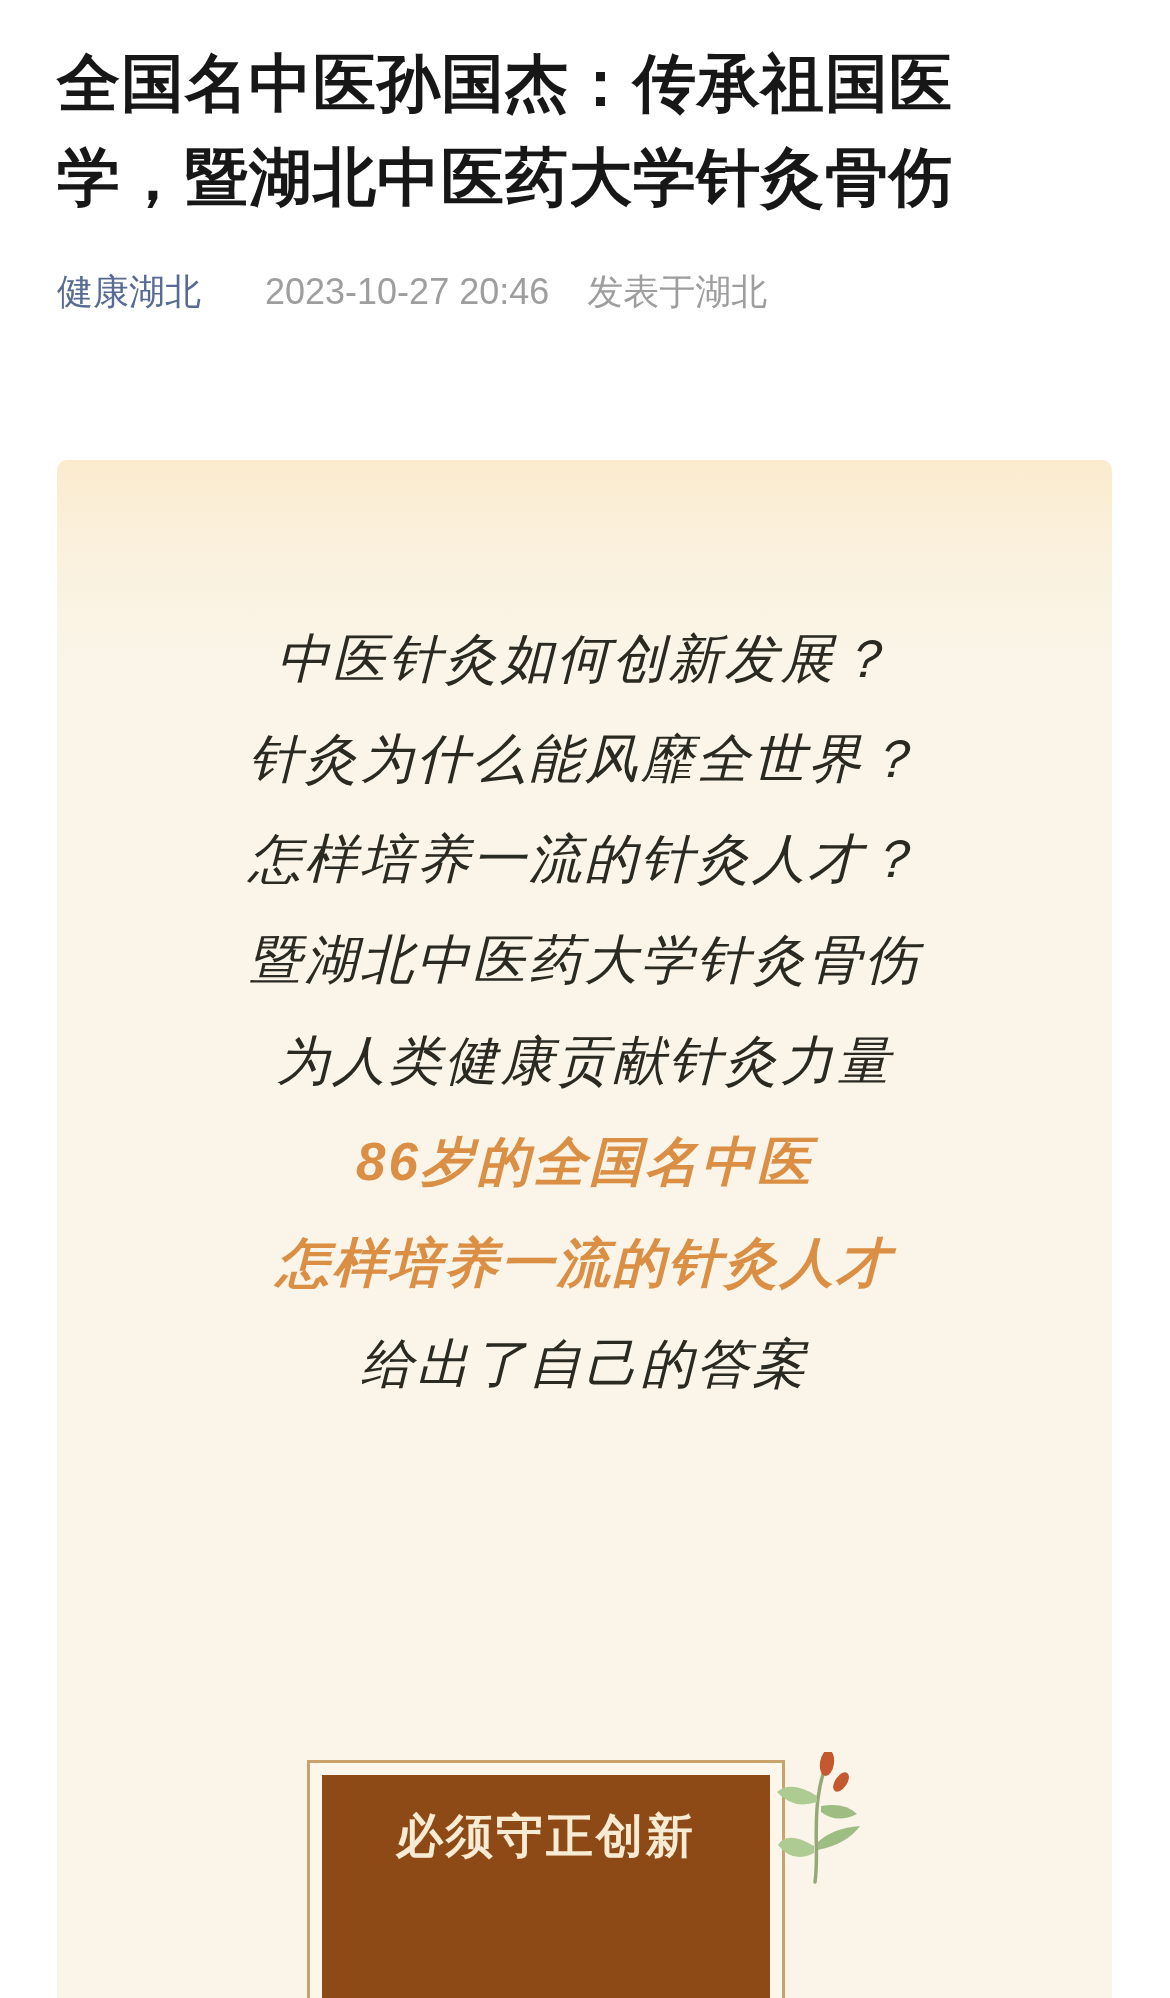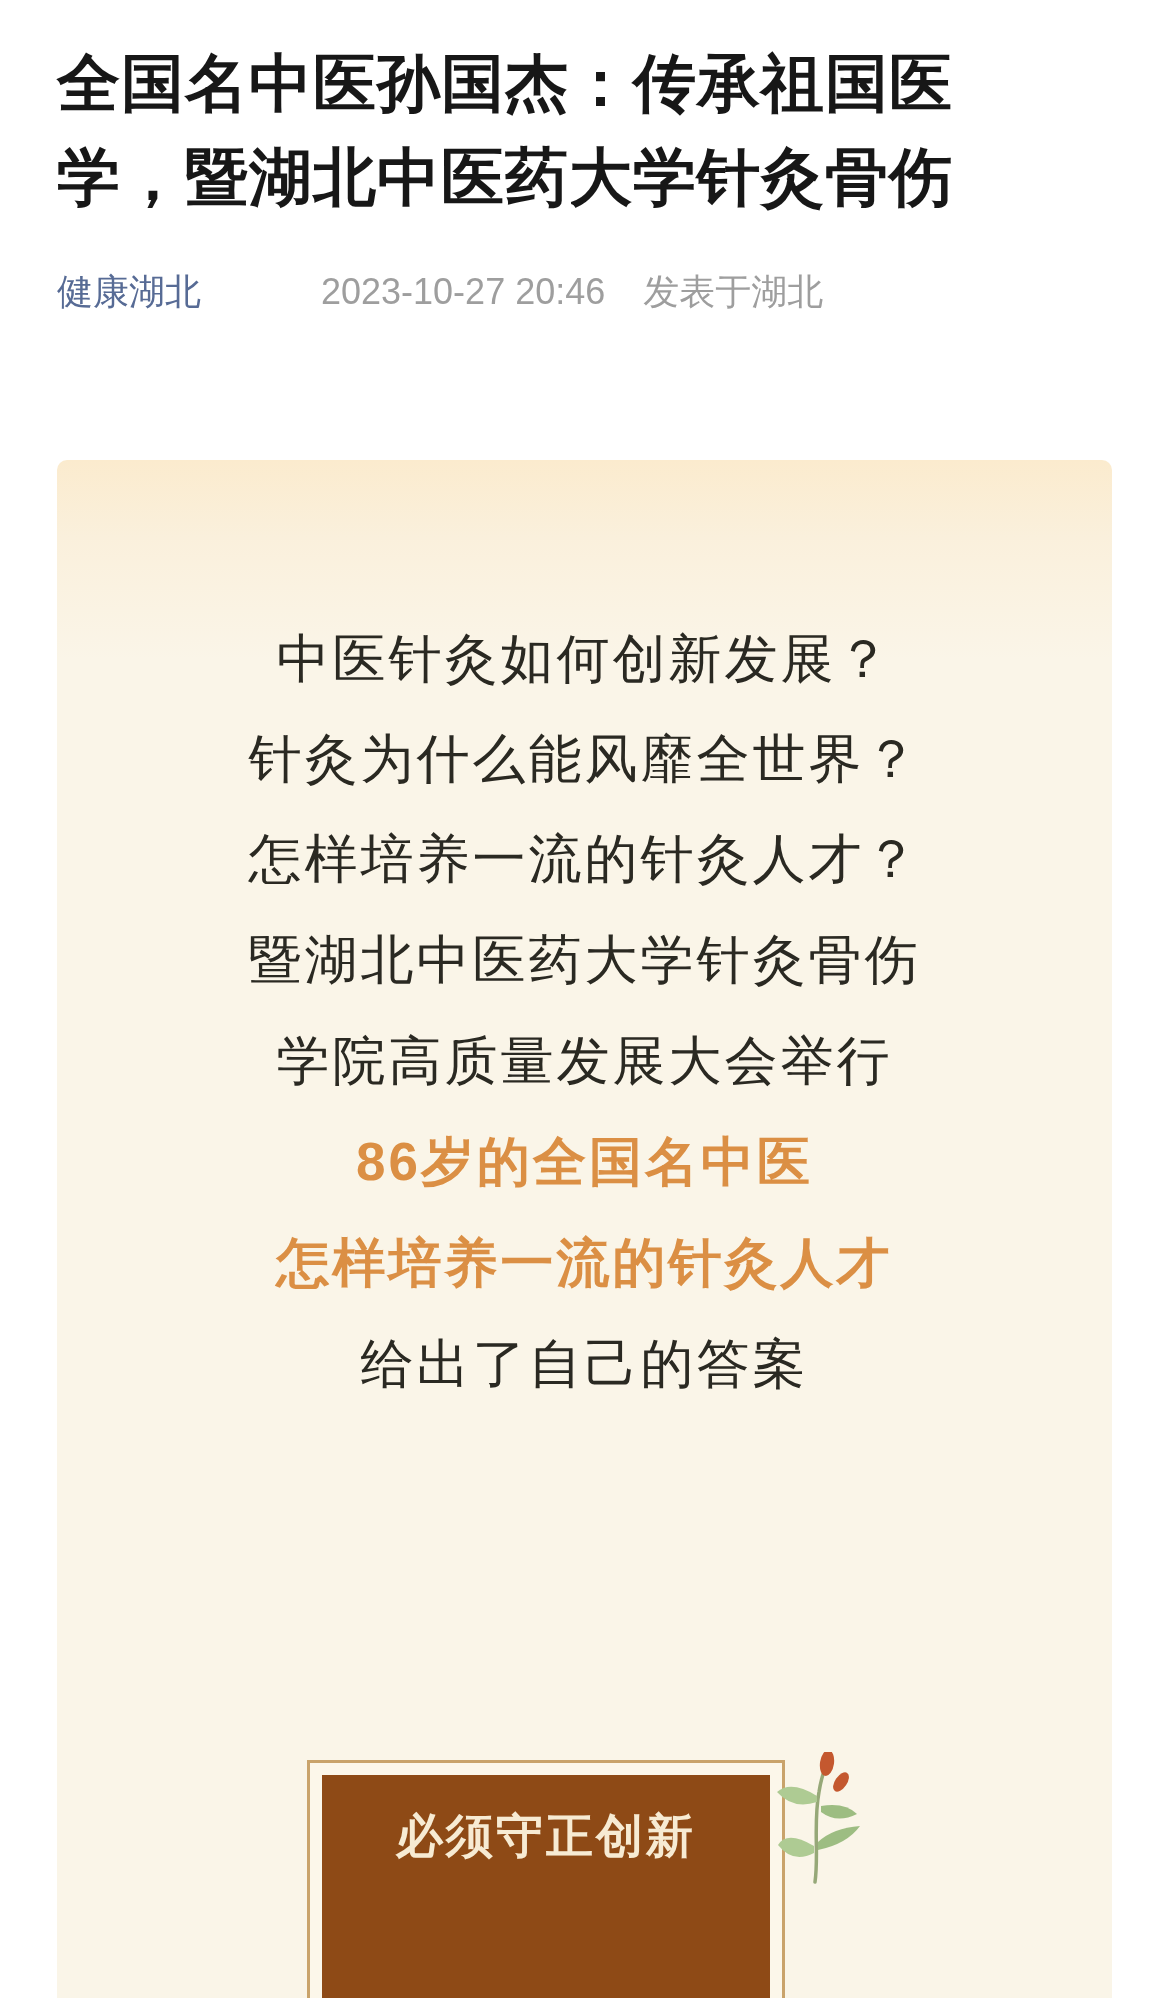--- a/index.html
+++ b/index.html
@@ -22,7 +22,7 @@
   }
   .account { color:#576B95; cursor:pointer; }
   .meta { color:#9E9E9E; }
-  .date { margin-left:120px; }
+  .date { margin-left:64px; }
   .loc  { margin-left:38px; }
 
   .content-box {

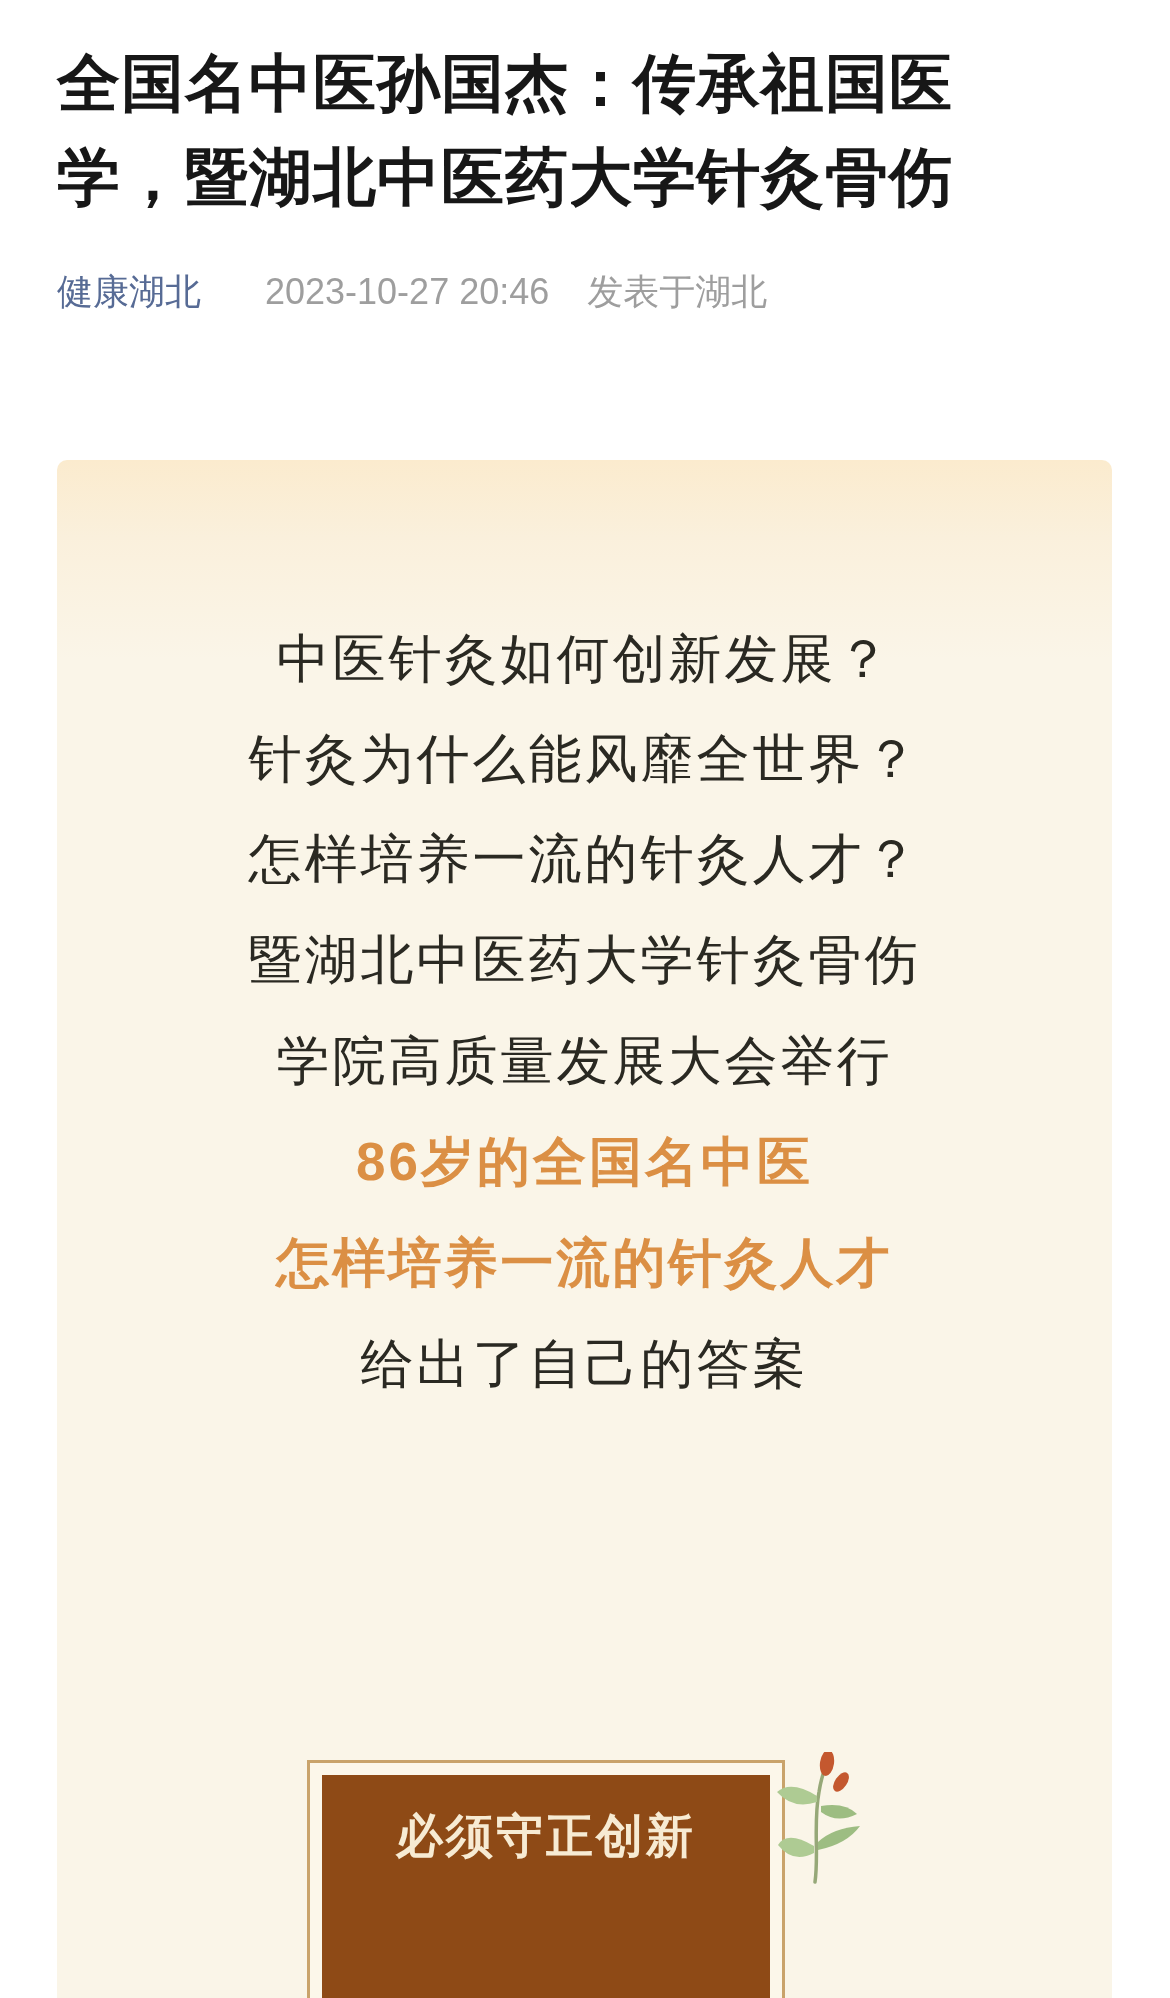--- a/index.html
+++ b/index.html
@@ -31,7 +31,7 @@
     background:linear-gradient(180deg,#FBEBCE 0%,#FAF0DC 5%,#FAF5E8 13%,#FAF5E8 100%);
   }
 
-  .lines { padding-top:150px; }
+  .lines { padding-top:150px;font-style:italic; }
   .line {
     height:100px; display:flex; align-items:center; justify-content:center;
     font-size:53px; letter-spacing:3px; color:#2A2922; white-space:nowrap;

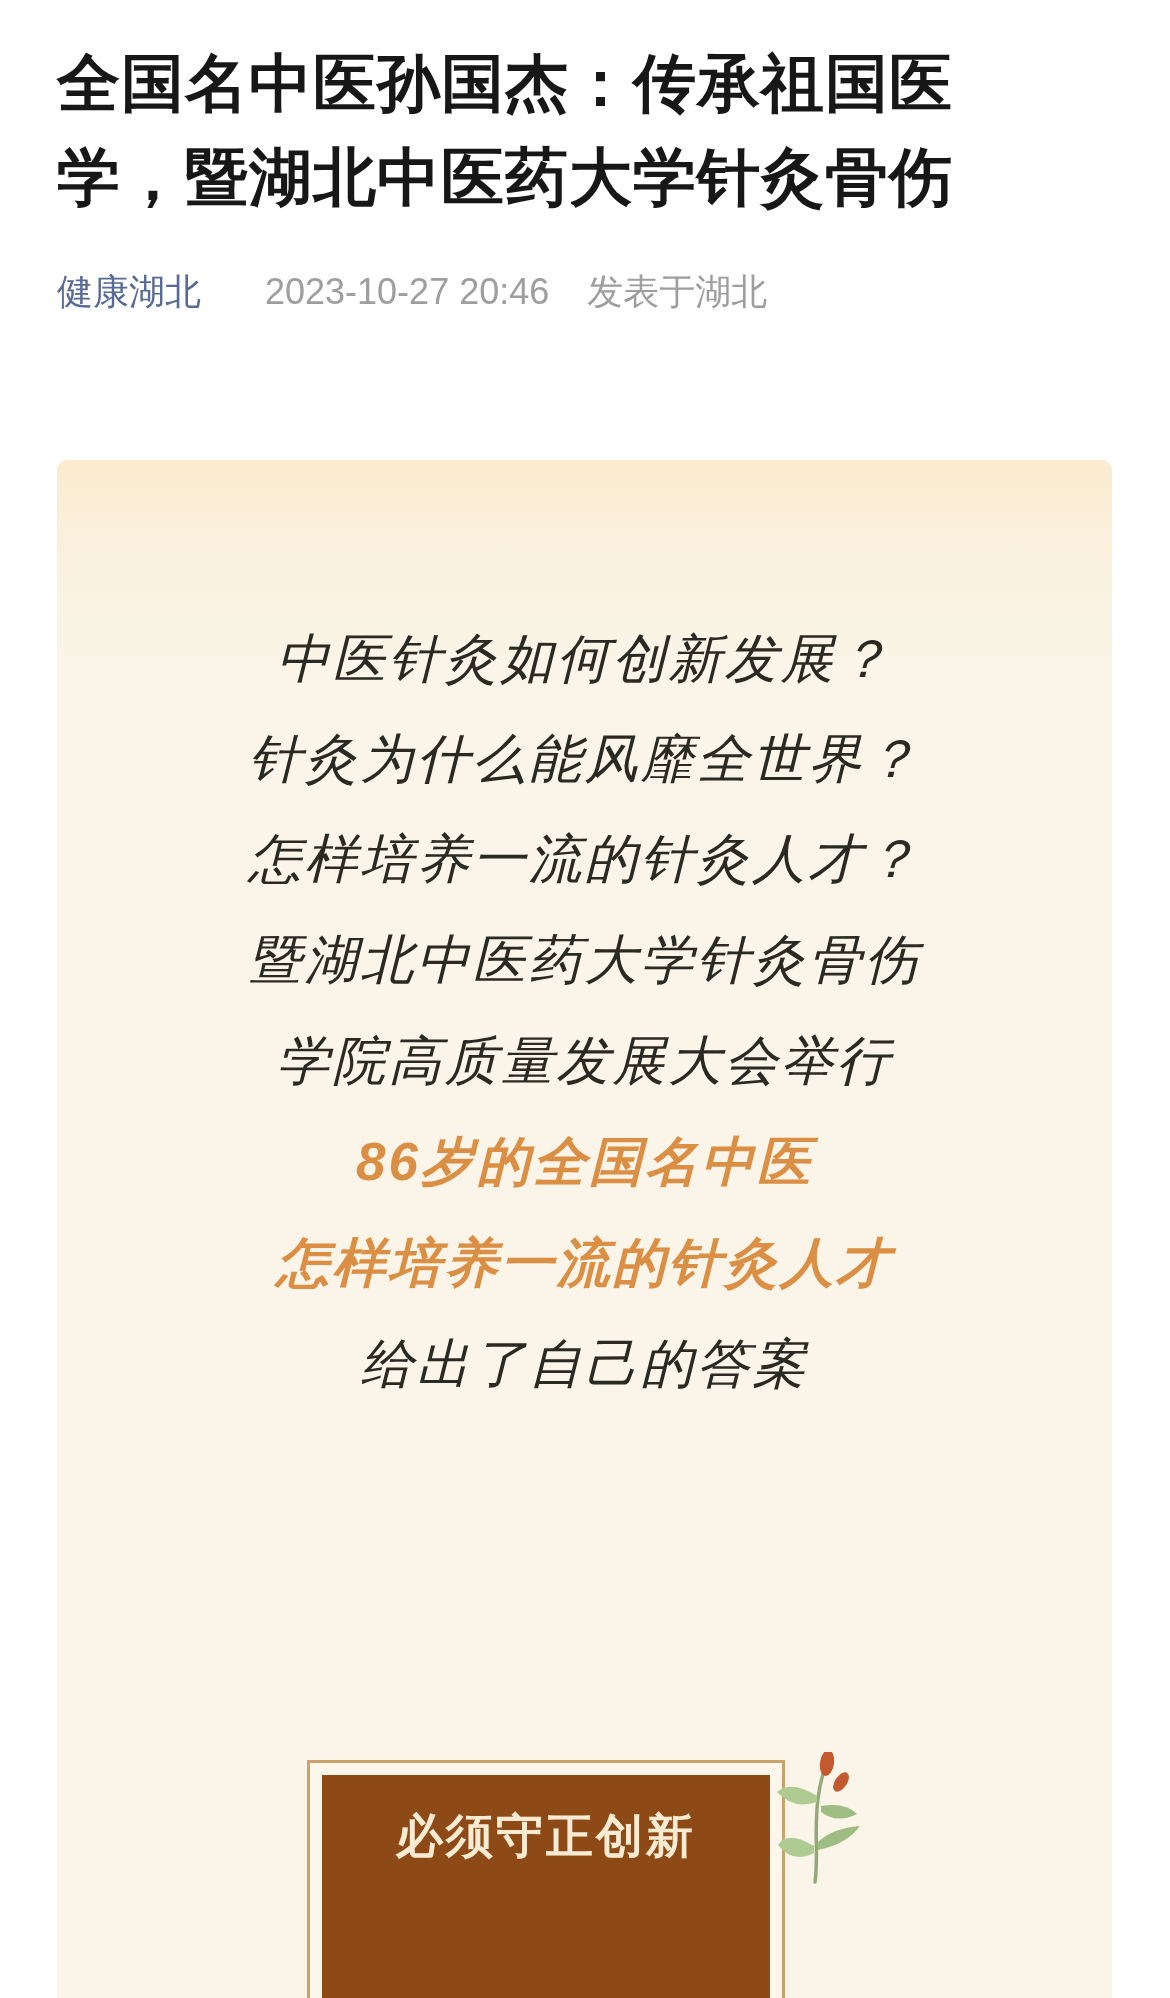--- a/index.html
+++ b/index.html
@@ -79,7 +79,7 @@
       <div class="line">针灸为什么能风靡全世界？</div>
       <div class="line">怎样培养一流的针灸人才？</div>
       <div class="line pline">暨湖北中医药大学针灸骨伤</div>
-      <div class="line pline">学院高质量发展大会举行</div>
+      <div class="line pline">为人类健康贡献针灸力量</div>
       <div class="line pline orange">86岁的全国名中医</div>
       <div class="line pline orange">怎样培养一流的针灸人才</div>
       <div class="line pline">给出了自己的答案</div>

